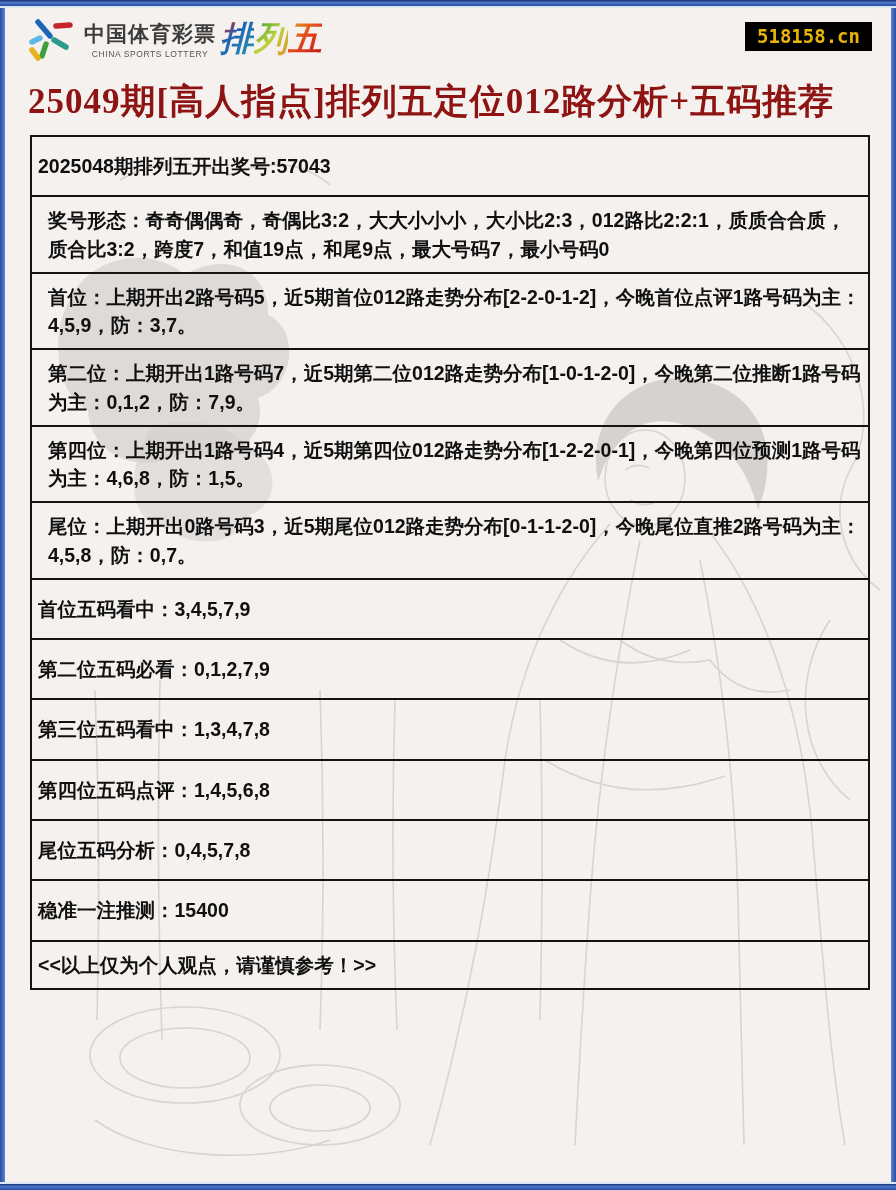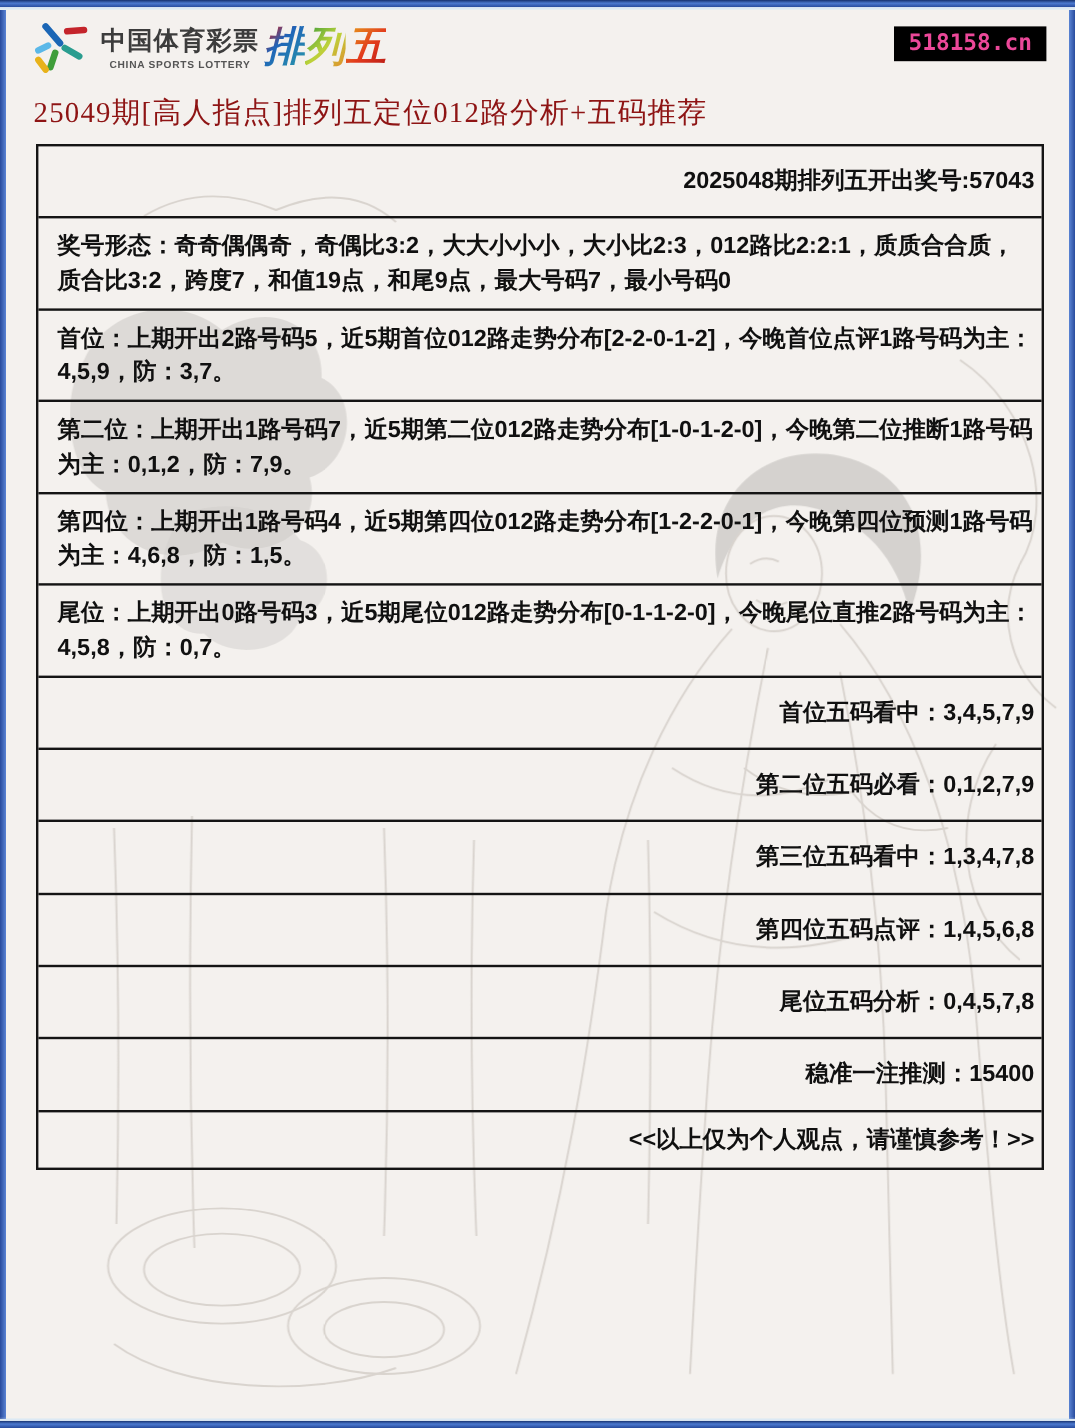--- a/index.html
+++ b/index.html
@@ -52,7 +52,7 @@
 
   .site-badge {
     position:absolute; top:8px; right:2px;
-    background:#000; color:#ec4899;
+    background:#000; color:#eab308;
     font-family:"DejaVu Sans Mono", monospace;
     font-size:19px; font-weight:bold;
     padding:3px 12px 4px 12px;

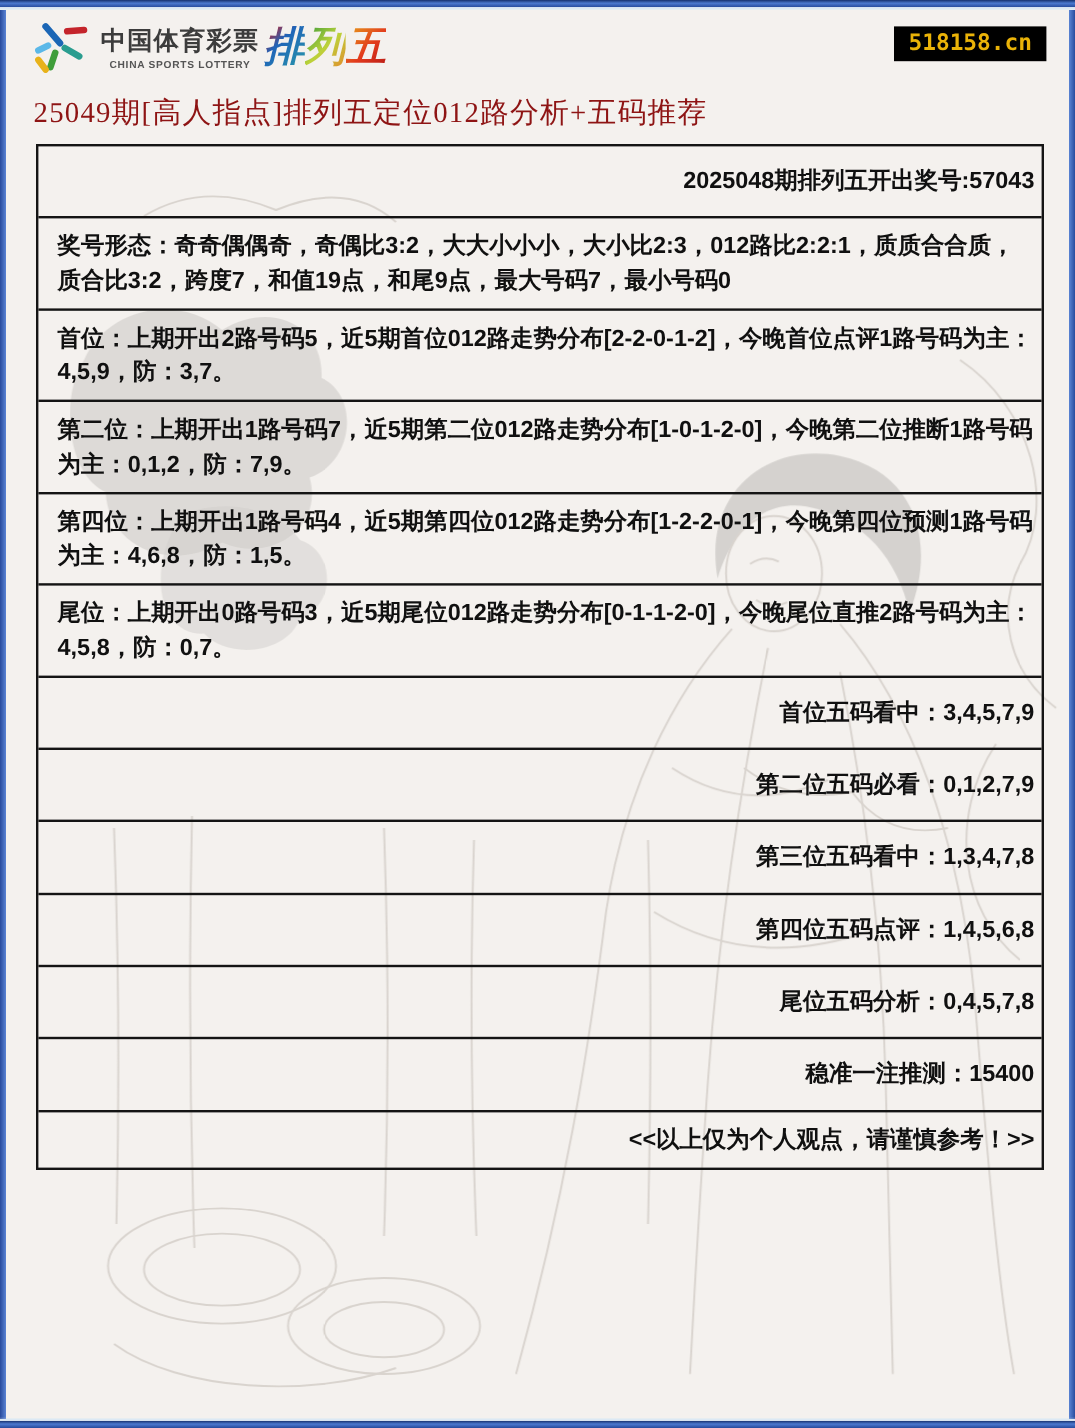--- a/index.html
+++ b/index.html
@@ -38,7 +38,7 @@
     font-family:"Liberation Sans", sans-serif;
   }
   .brand-en {
-    font-size:8.5px; font-weight:bold; color:#555; letter-spacing:0.6px; margin-top:1px;
+    font-size:8.5px; font-weight:normal; color:#555; letter-spacing:0.6px; margin-top:1px;
   }
   .brand-product { display:flex; padding-top:2px; margin-left:4px; }
   .brand-product span {

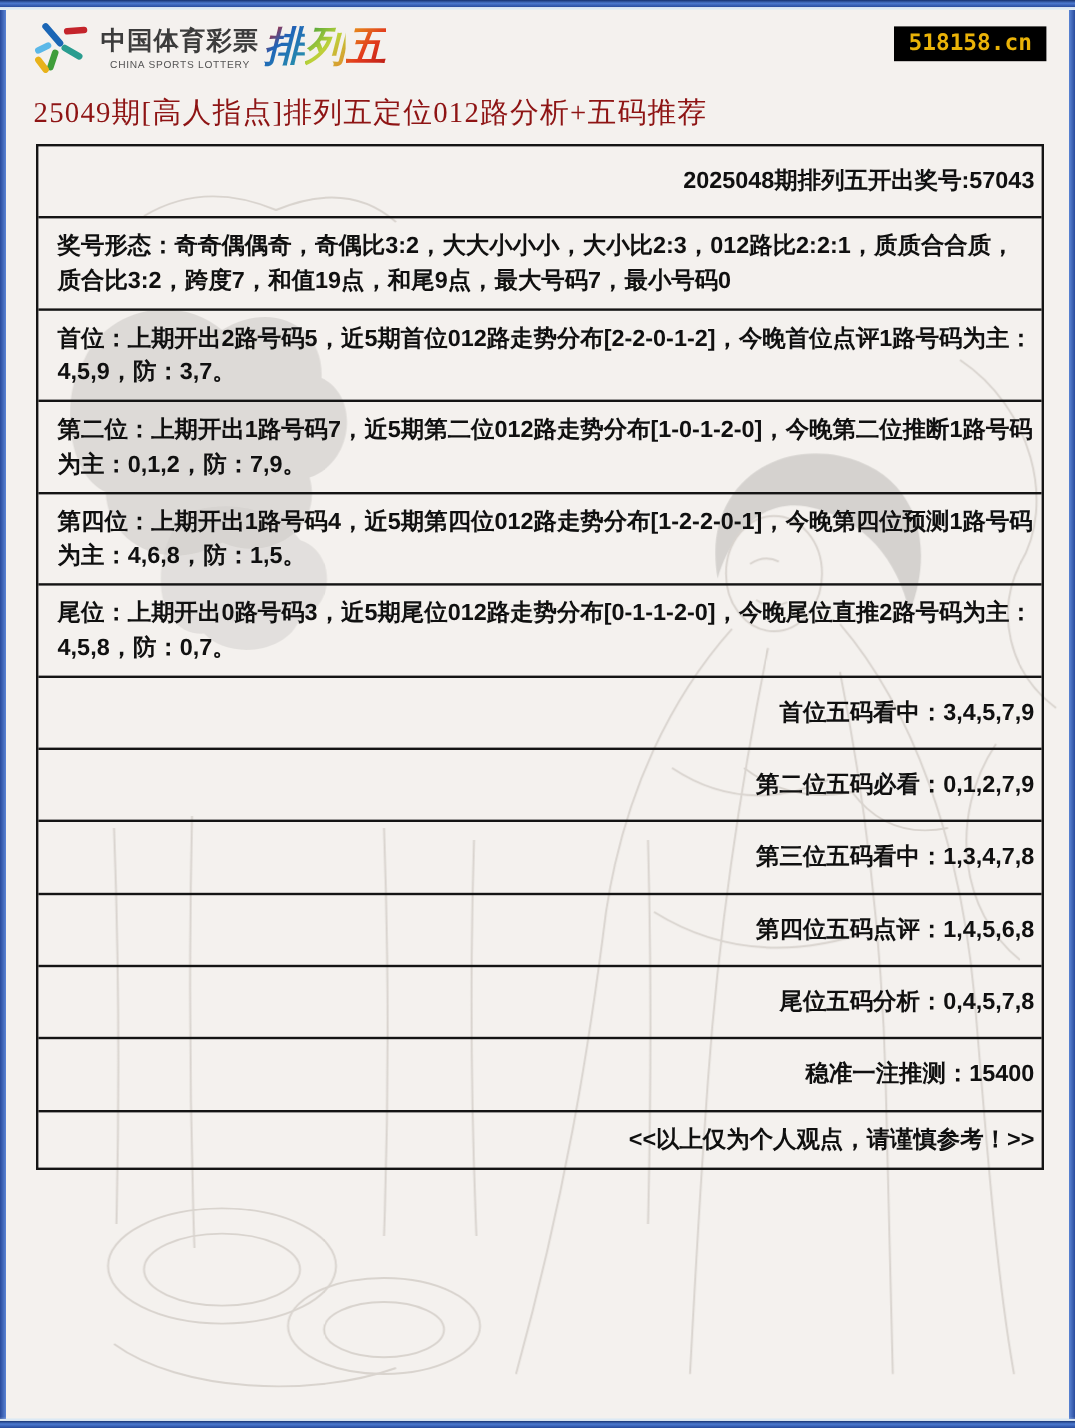--- a/index.html
+++ b/index.html
@@ -61,7 +61,7 @@
   
   .page-title {
     font-family:"Liberation Serif", serif;
-    font-size:24px; font-weight:normal; color:#8e1414;
+    font-size:35px; font-weight:bold; color:#8e1414;
     letter-spacing:1px; white-space:nowrap;
     padding:6px 0 10px 2px;
   }

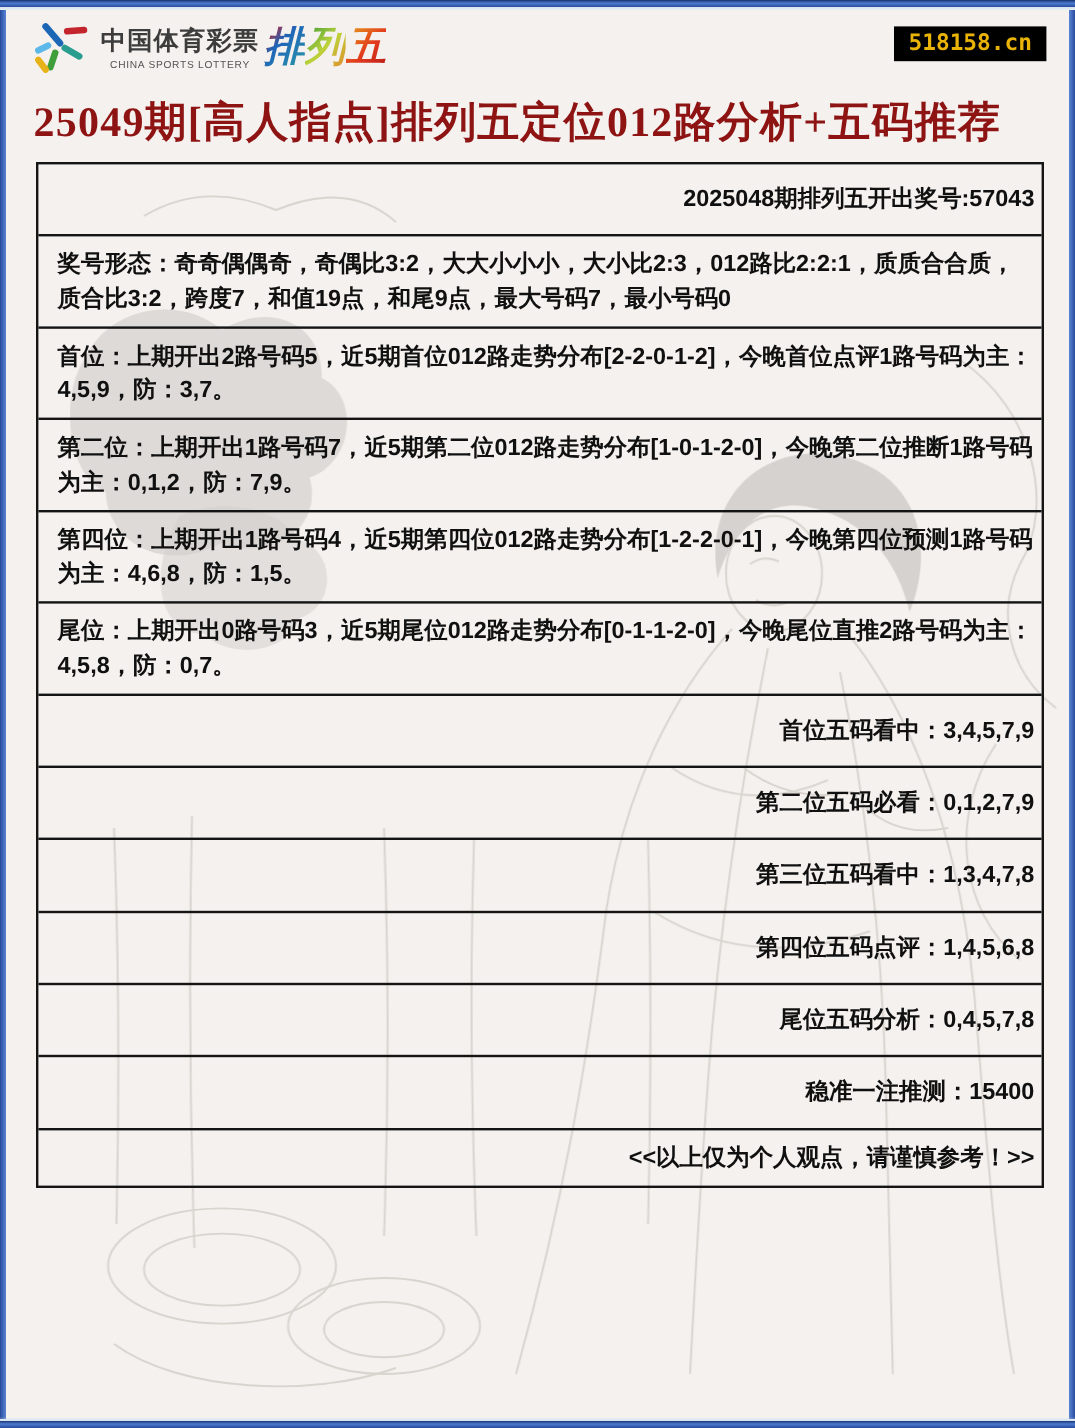--- a/index.html
+++ b/index.html
@@ -78,7 +78,7 @@
     padding:9px 6px 9px 16px;
   }
   .t-row:last-child { border-bottom:none; }
-  .t-row.center { text-align:right; padding:15px 6px; }
+  .t-row.center { text-align:left; padding:15px 6px; }
   .t-row.last { padding:9px 6px; }
 
   

